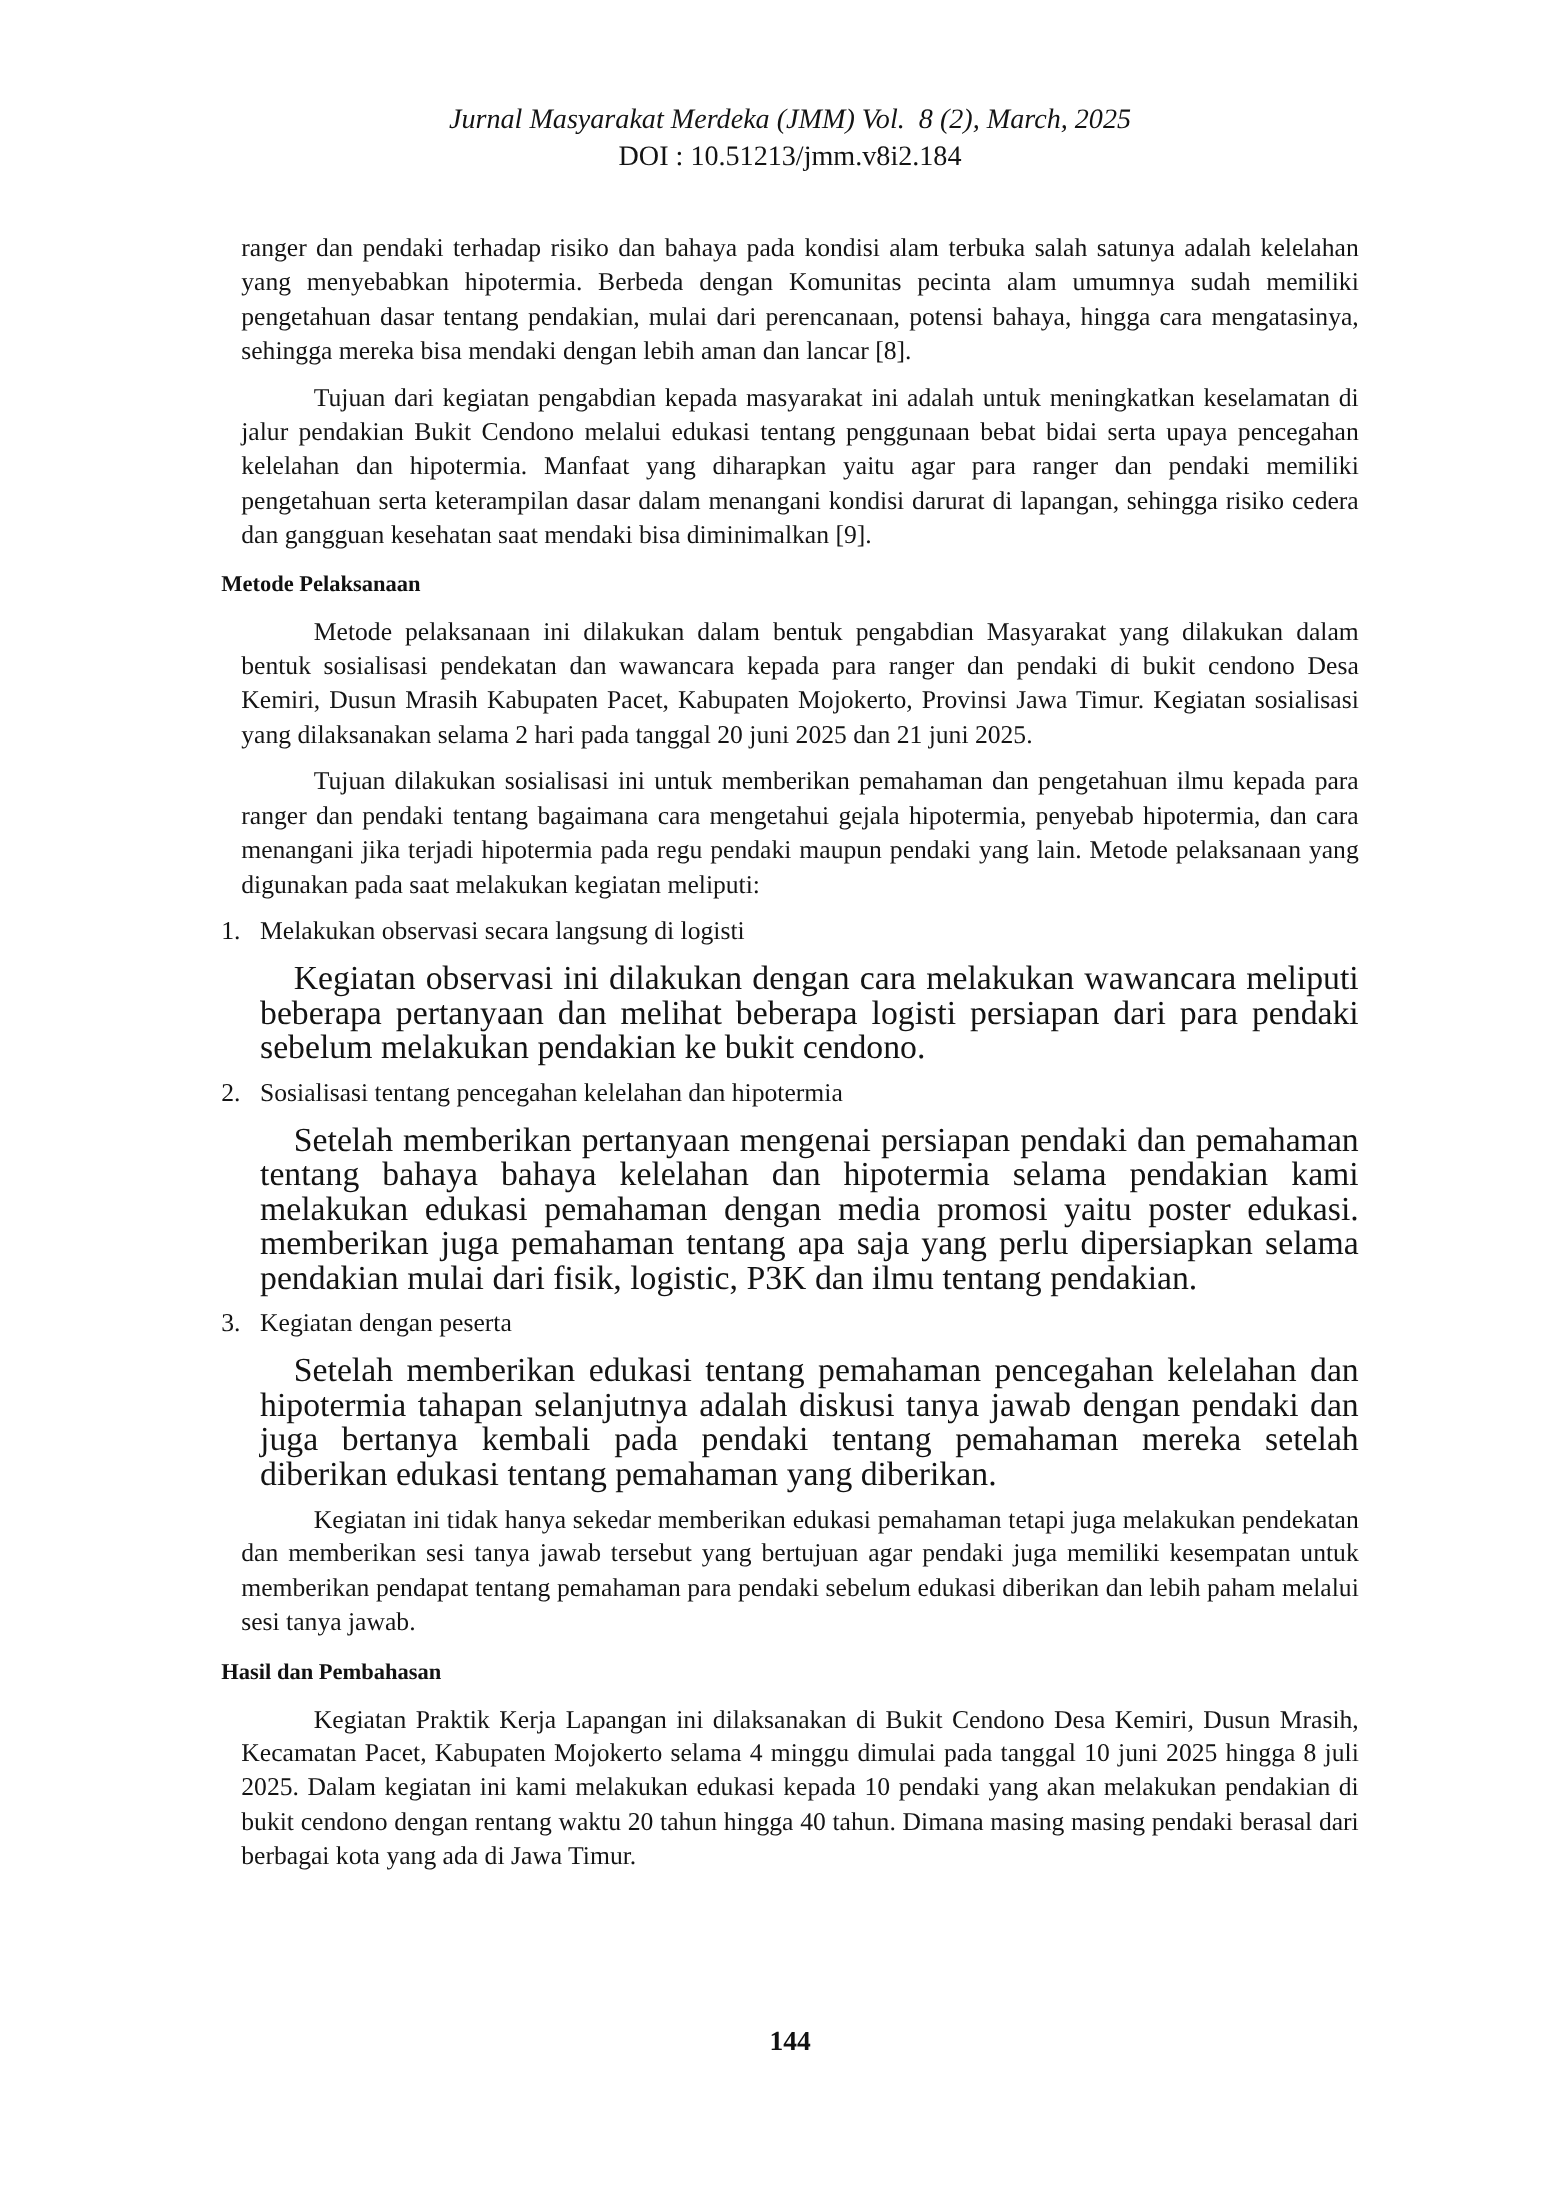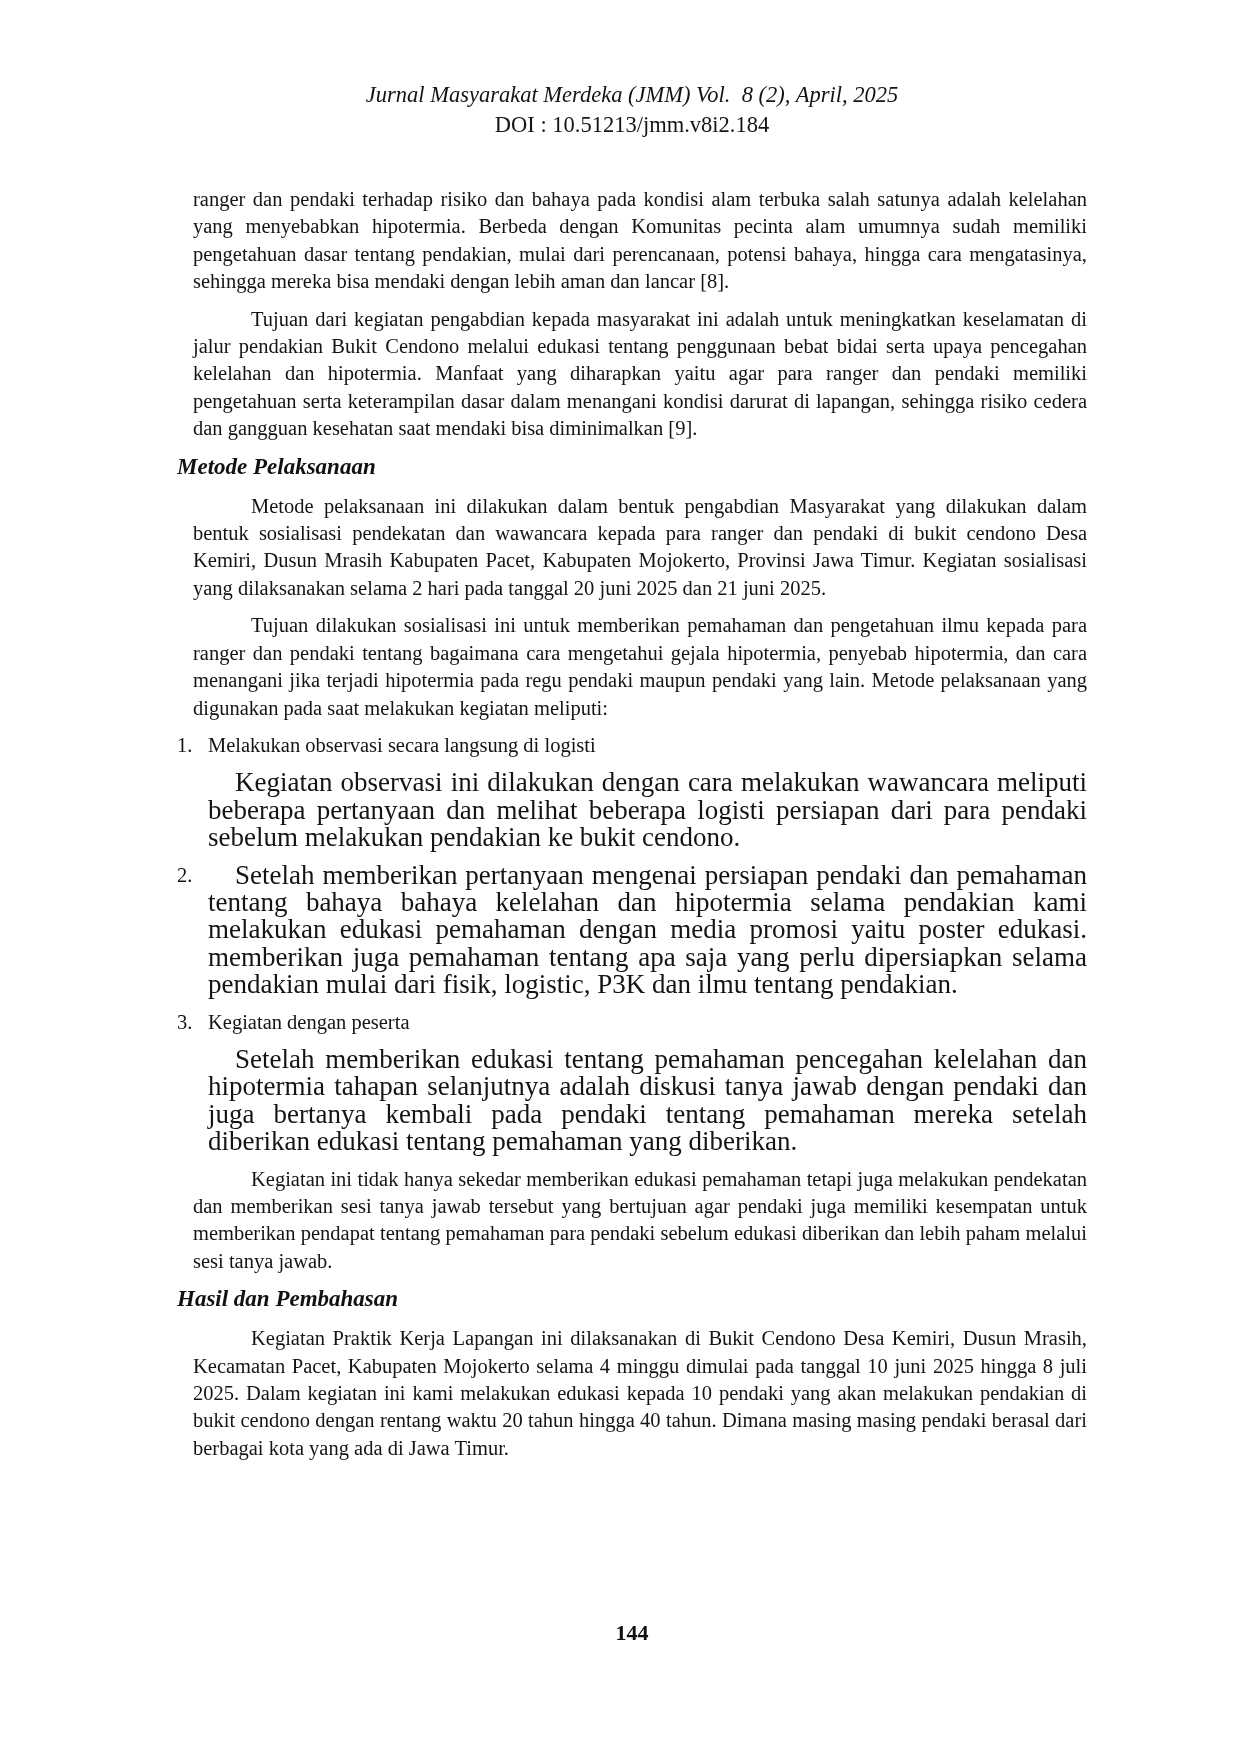--- a/index.html
+++ b/index.html
@@ -97,7 +97,7 @@
   <div class="content">
 
     <div class="doc-header">
-      <div class="journal-line">Jurnal Masyarakat Merdeka (JMM) Vol.  8 (2), April, 2025</div>
+      <div class="journal-line">Jurnal Masyarakat Merdeka (JMM) Vol.  8 (2), March, 2025</div>
       <div class="doi-line">DOI : 10.51213/jmm.v8i2.184</div>
     </div>
 

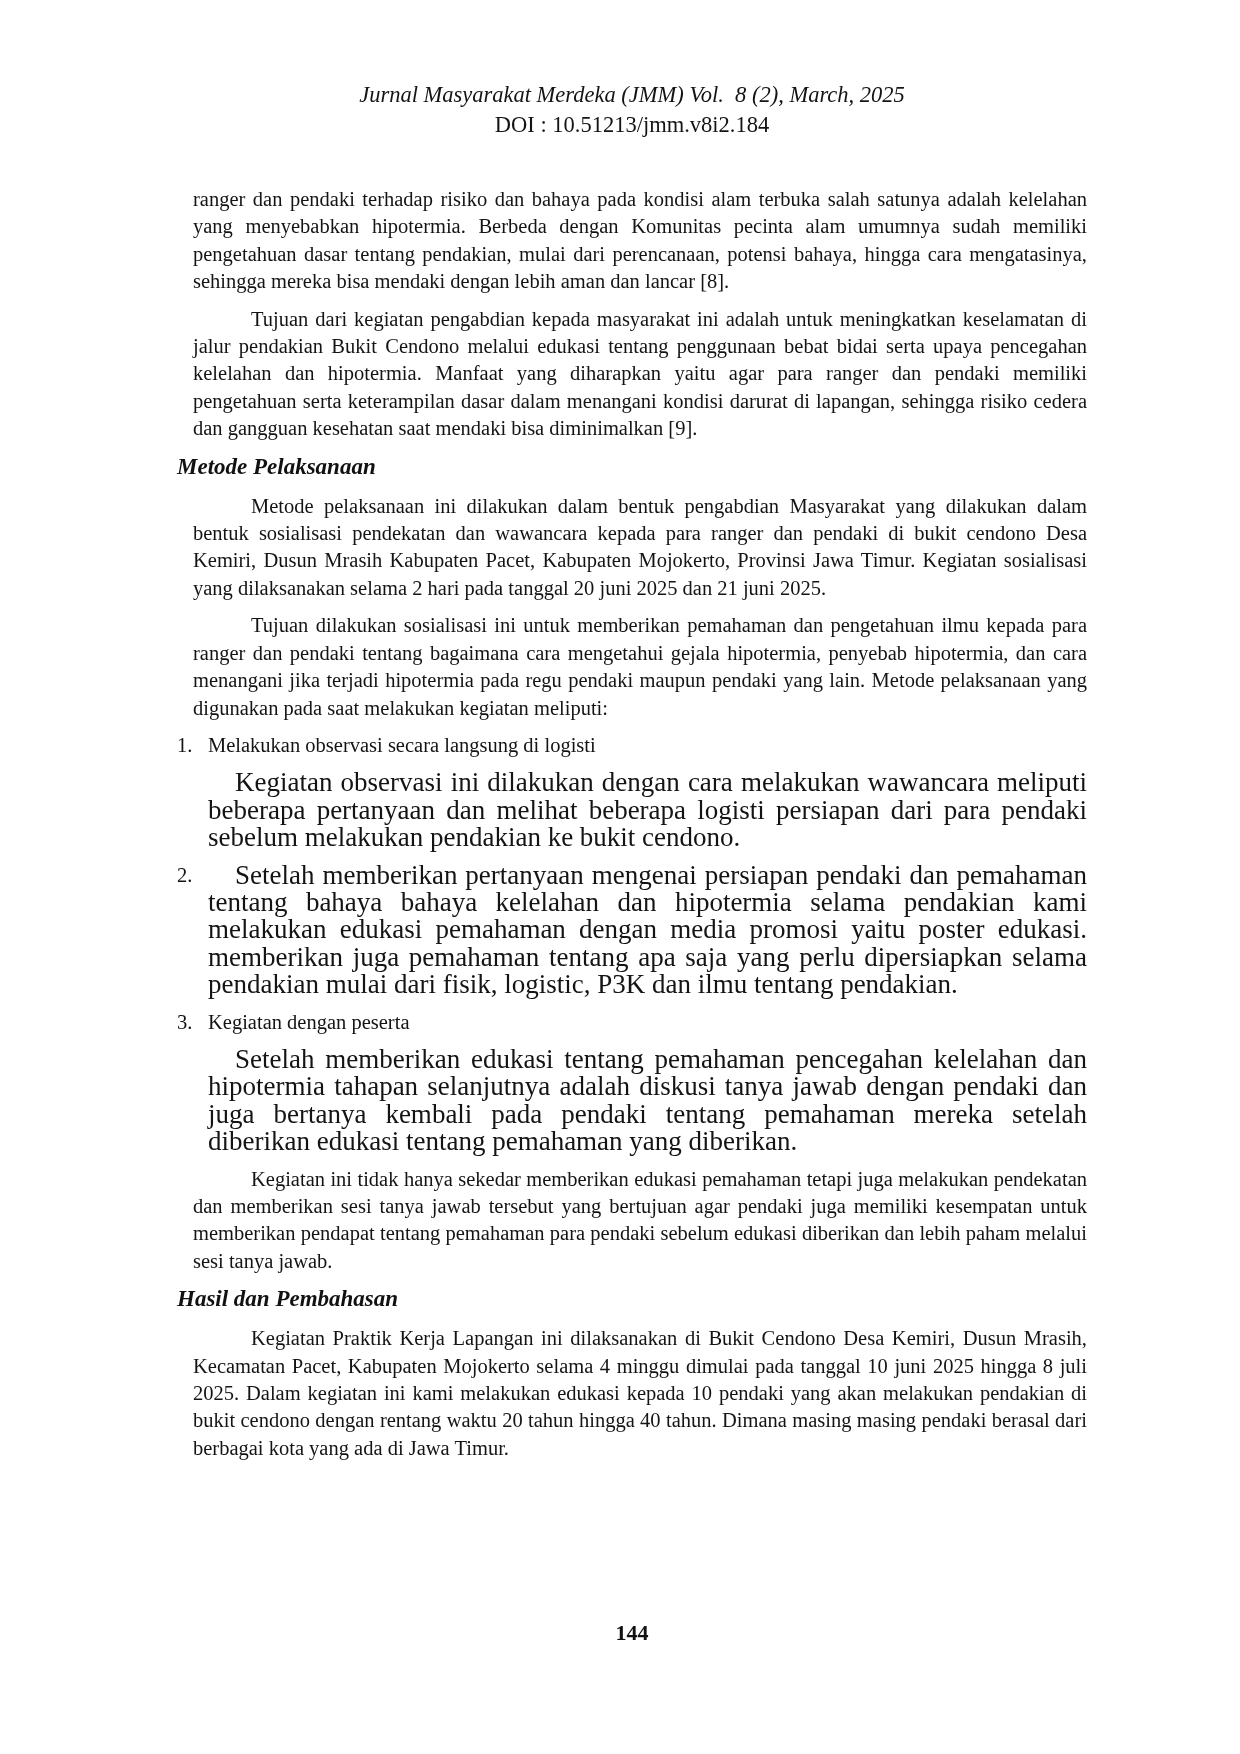--- a/index.html
+++ b/index.html
@@ -47,12 +47,11 @@
     text-indent: 58px;
   }
   h2.section-heading {
-    font-size: 23px;
+    font-size: 18px;
     font-weight: bold;
     line-height: 28px;
     margin: 4px 0 12px 0;
     color: #111111;
-    font-style: italic;
   }
   .num-list {
     margin: 0;

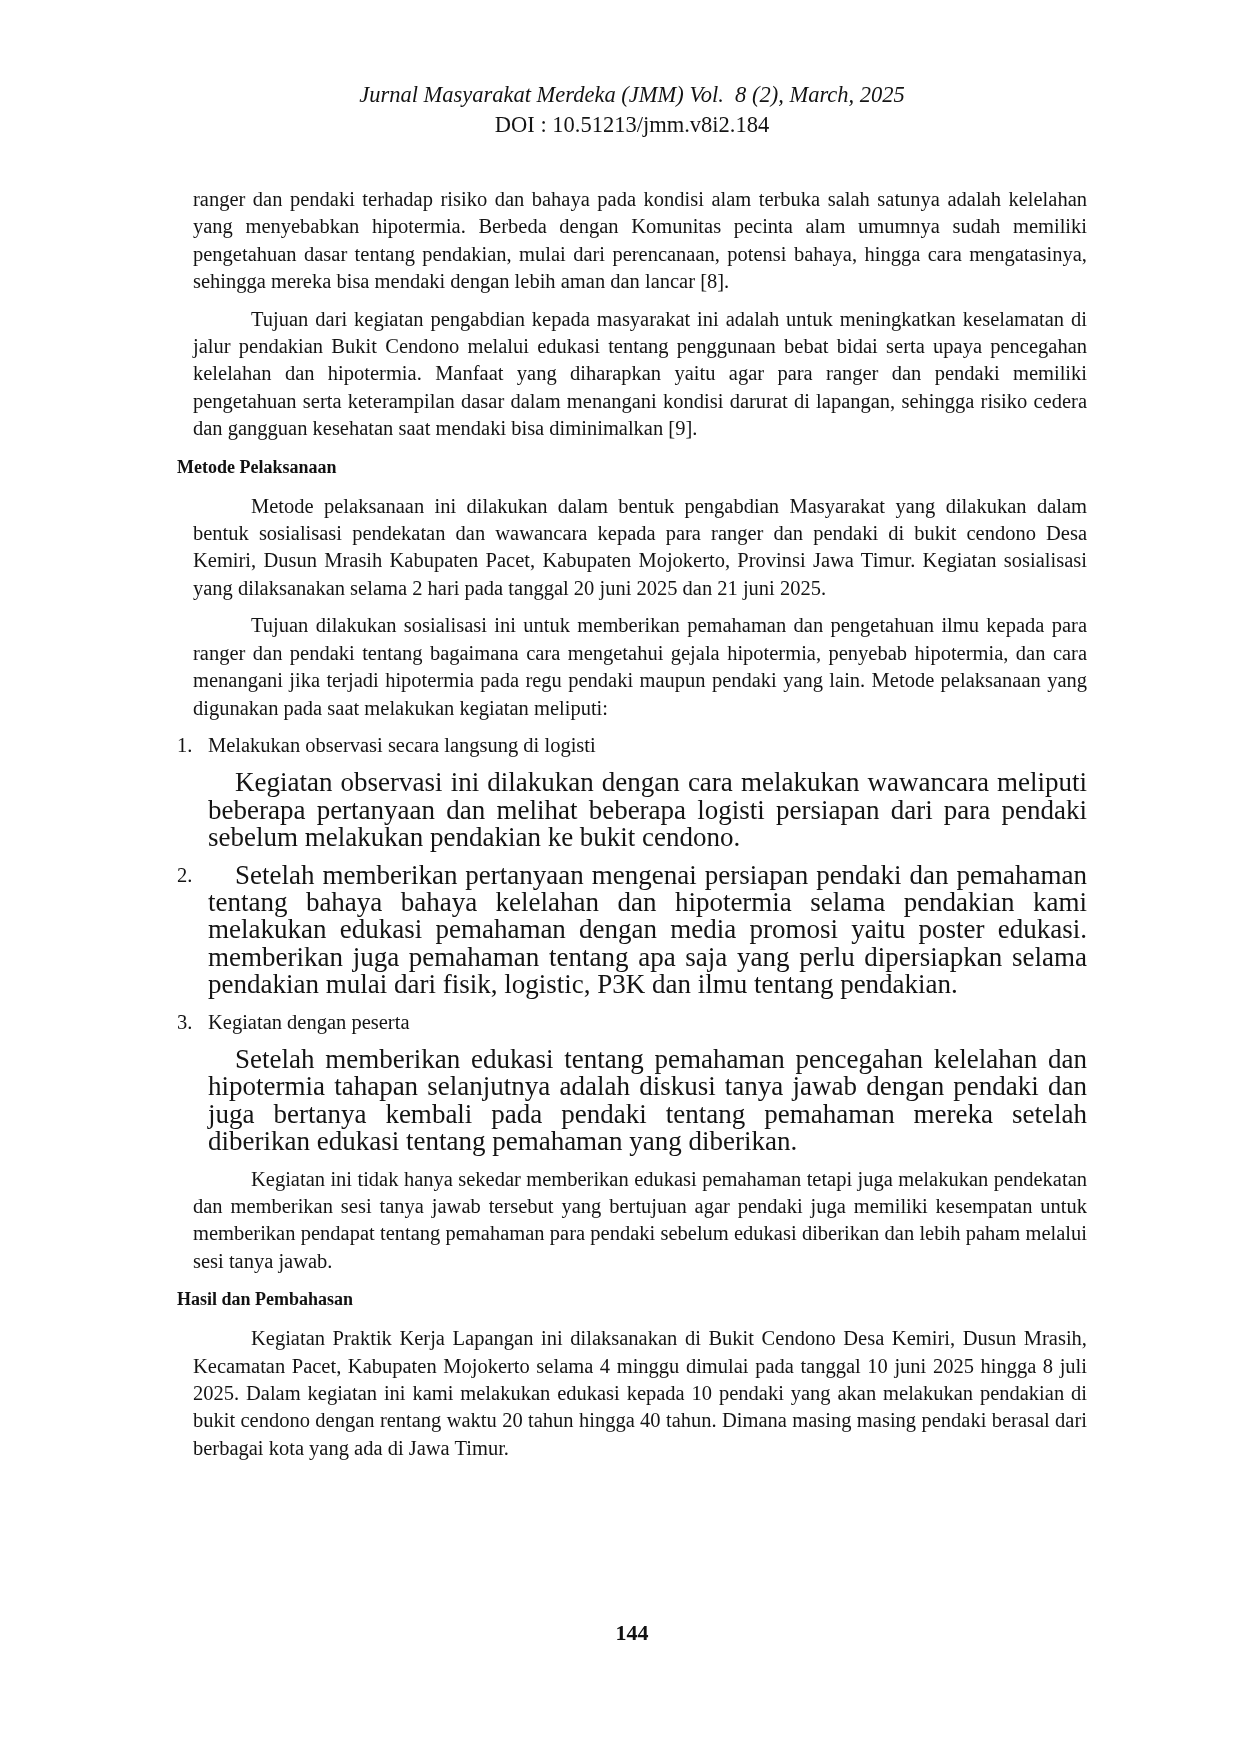--- a/index.html
+++ b/index.html
@@ -123,6 +123,7 @@
       <div class="list-item">
         <div class="li-title-row">
           <span class="li-num">2.</span>
+          <span>Sosialisasi tentang pencegahan kelelahan dan hipotermia</span>
         </div>
         <p class="li-detail">Setelah memberikan pertanyaan mengenai persiapan pendaki dan pemahaman tentang bahaya bahaya kelelahan dan hipotermia selama pendakian kami melakukan edukasi pemahaman dengan media promosi yaitu poster edukasi. memberikan juga pemahaman tentang apa saja yang perlu dipersiapkan selama pendakian mulai dari fisik, logistic, P3K dan ilmu tentang pendakian.</p>
       </div>

